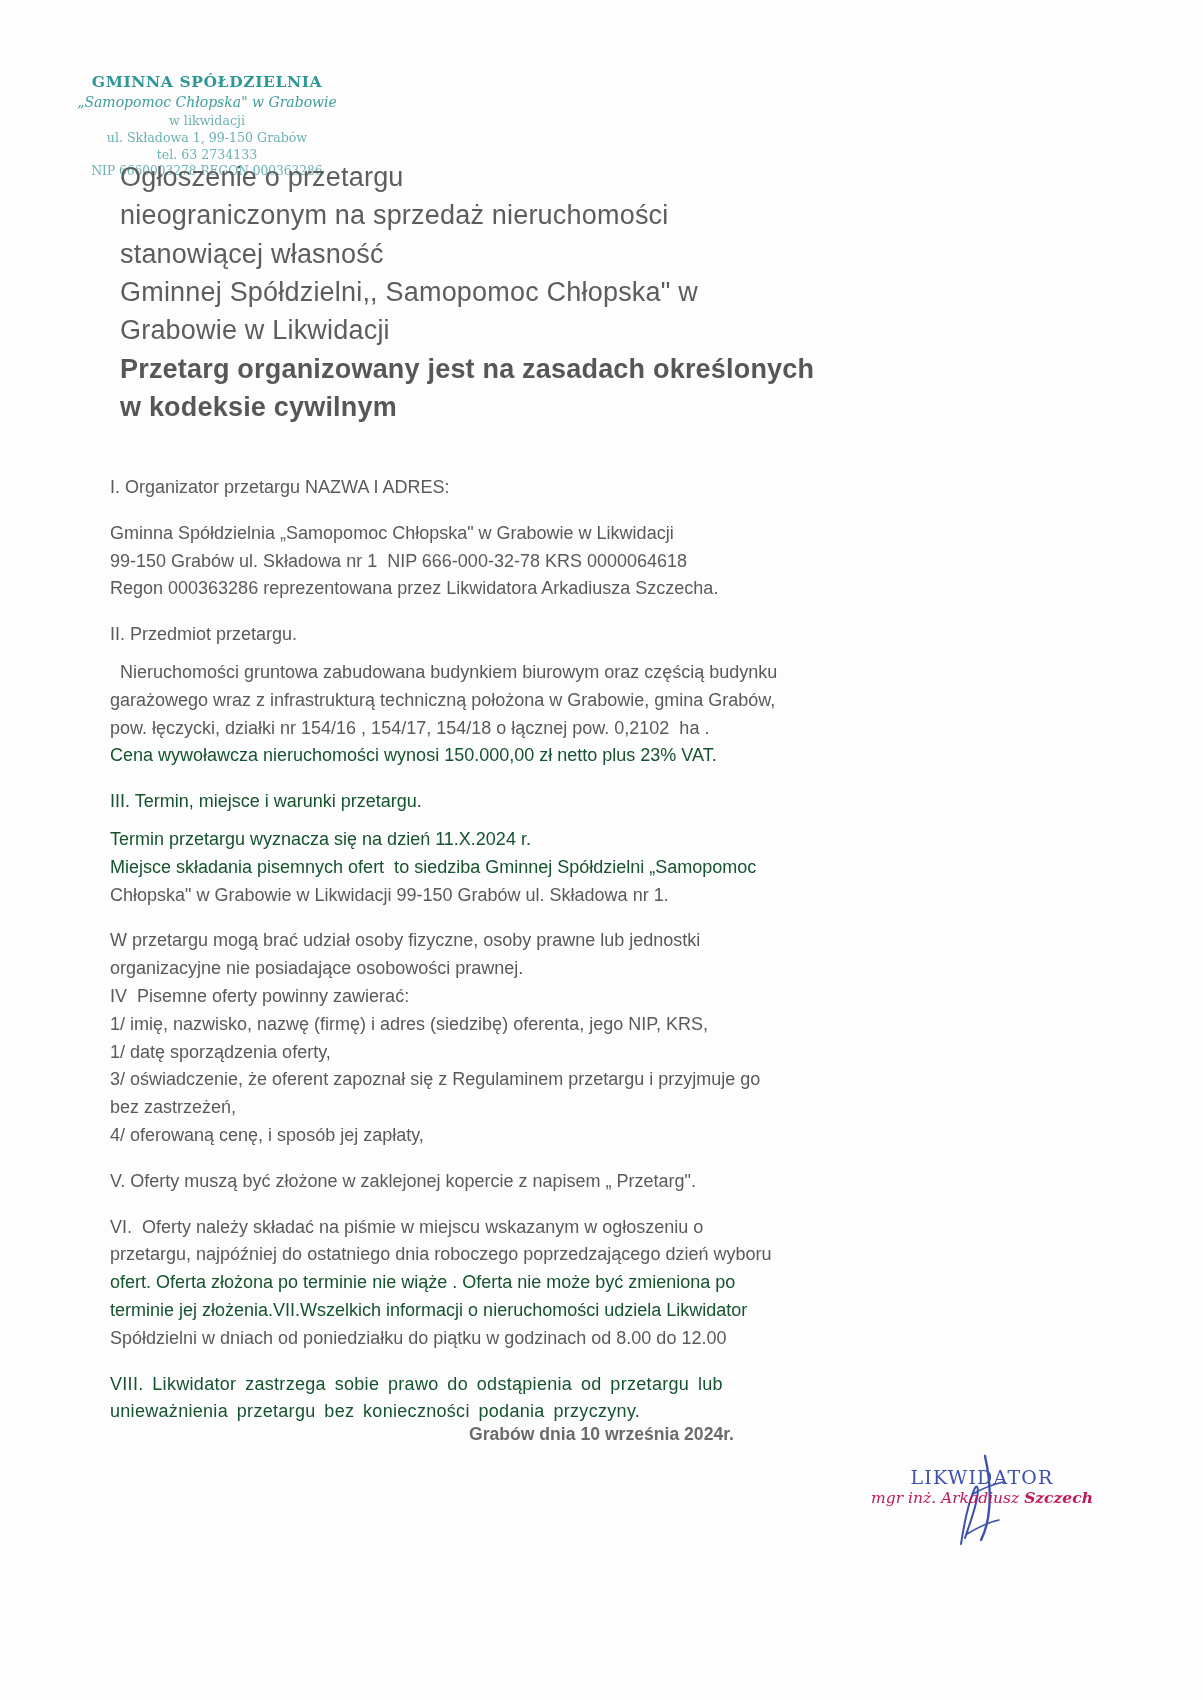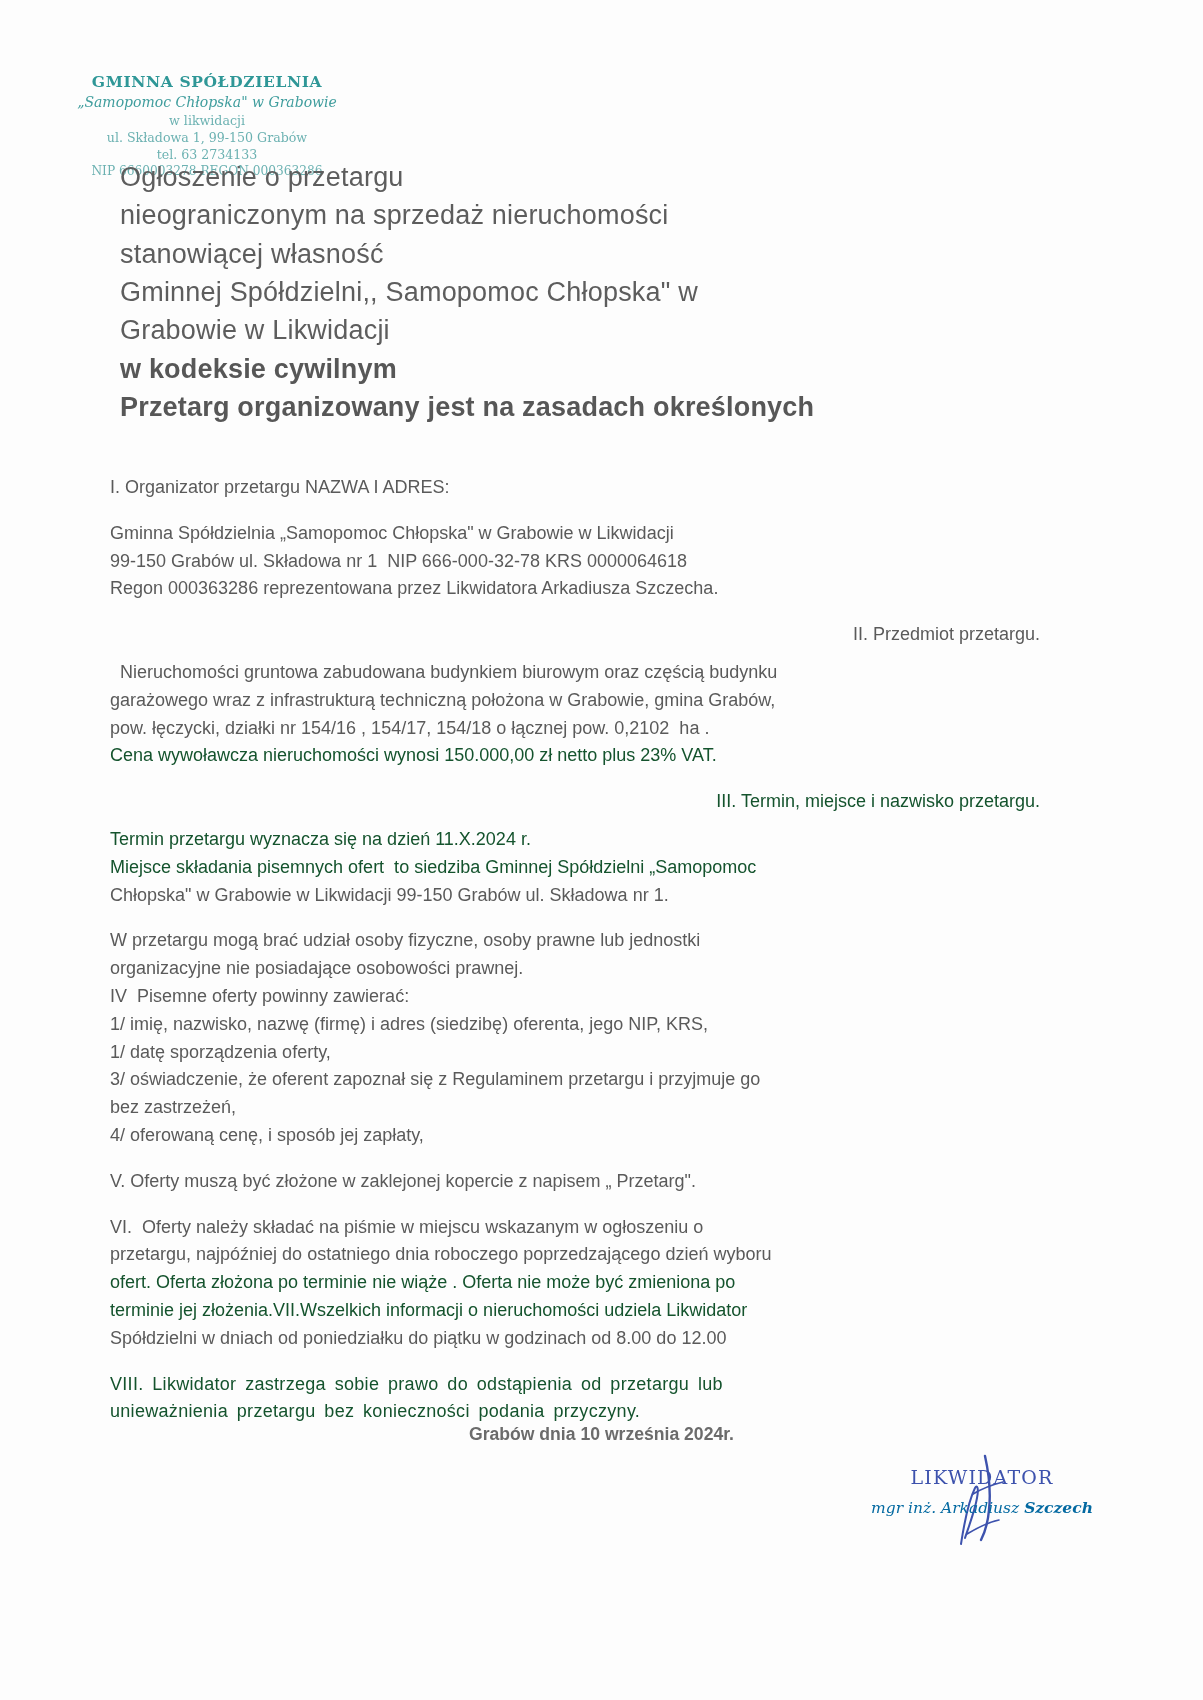--- a/index.html
+++ b/index.html
@@ -176,8 +176,8 @@
     <span class="tl">stanowiącej własność</span>
     <span class="tl">Gminnej Spółdzielni,, Samopomoc Chłopska" w</span>
     <span class="tl">Grabowie w Likwidacji</span>
+    <span class="tl bold">Przetarg organizowany jest na zasadach określonych</span>
     <span class="tl bold">w kodeksie cywilnym</span>
-    <span class="tl bold">Przetarg organizowany jest na zasadach określonych</span>
   </div>
 
   <div class="body-text">

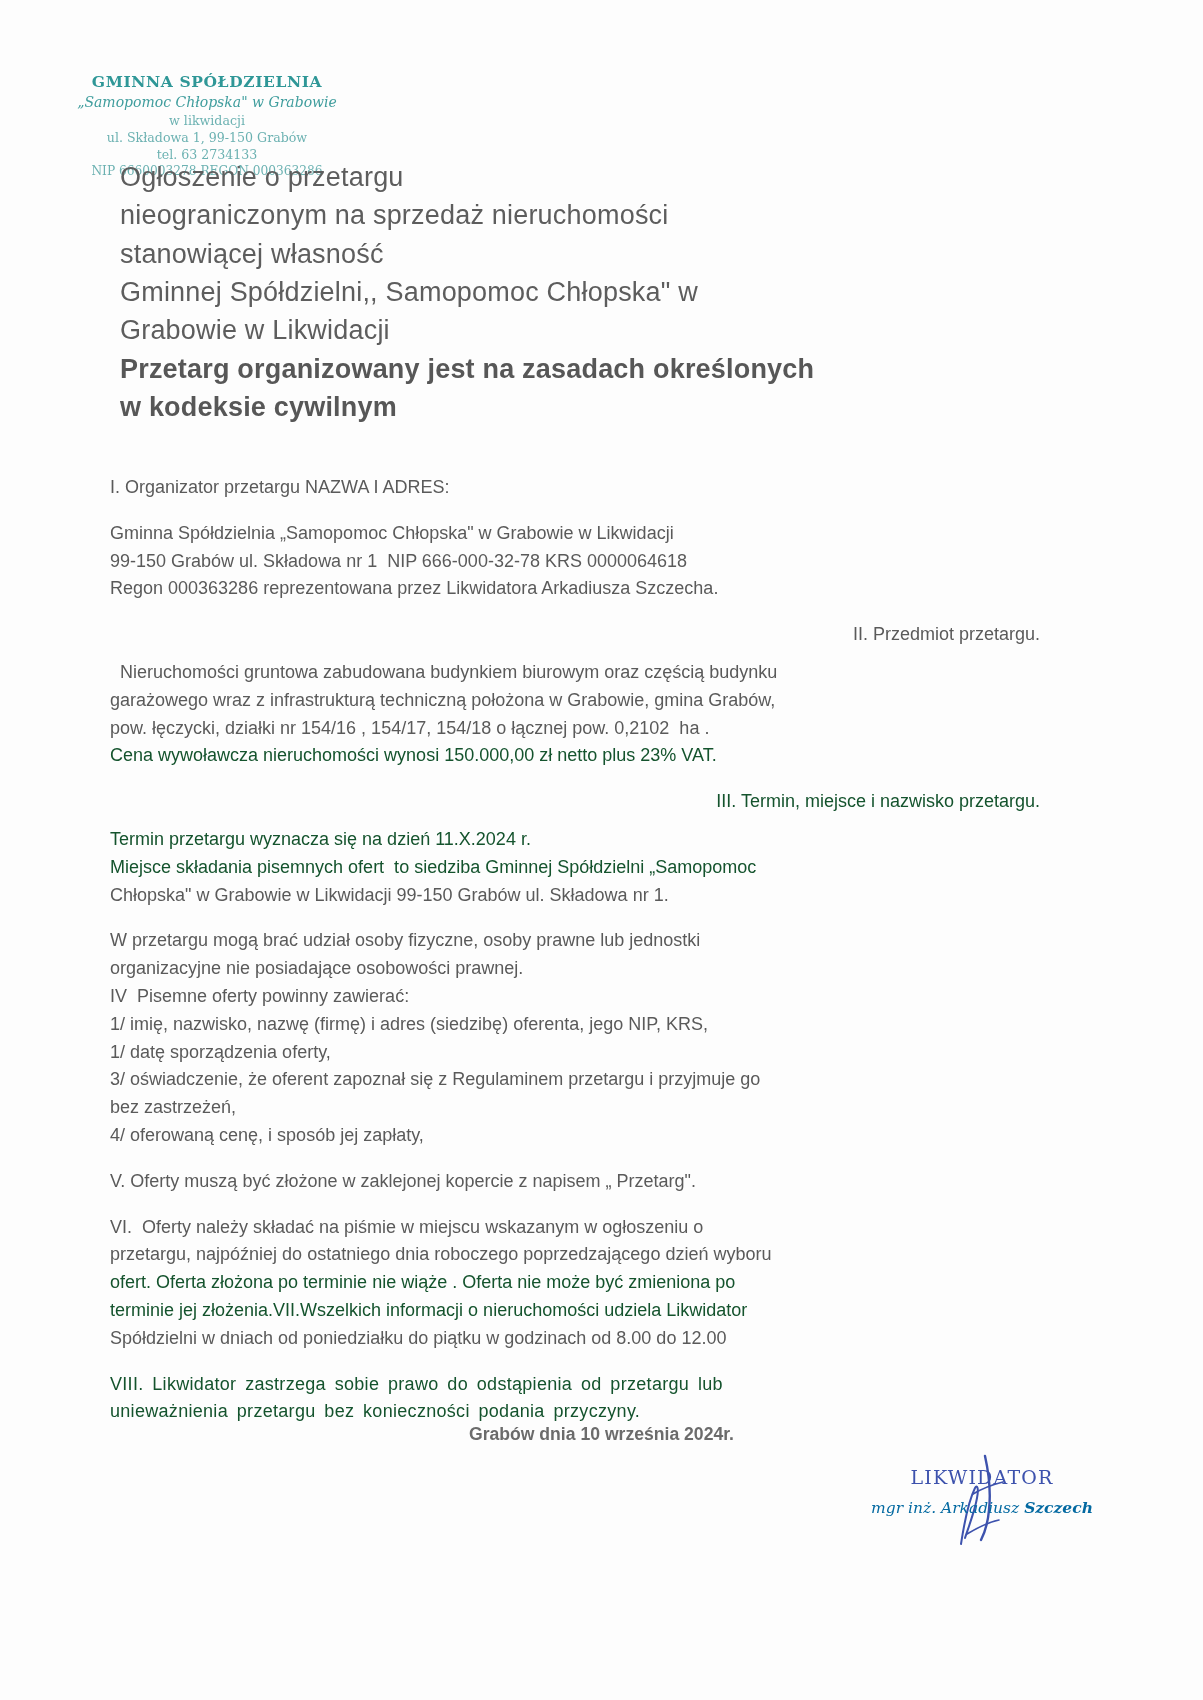--- a/index.html
+++ b/index.html
@@ -101,7 +101,7 @@
     display: block;
     white-space: pre-wrap;
   }
-  .body-text .gap-sm { margin-bottom: 10px; text-align: right; }
+  .body-text .gap-sm { margin-bottom: 10px; }
 
   .faded { color: #14532d; }
 

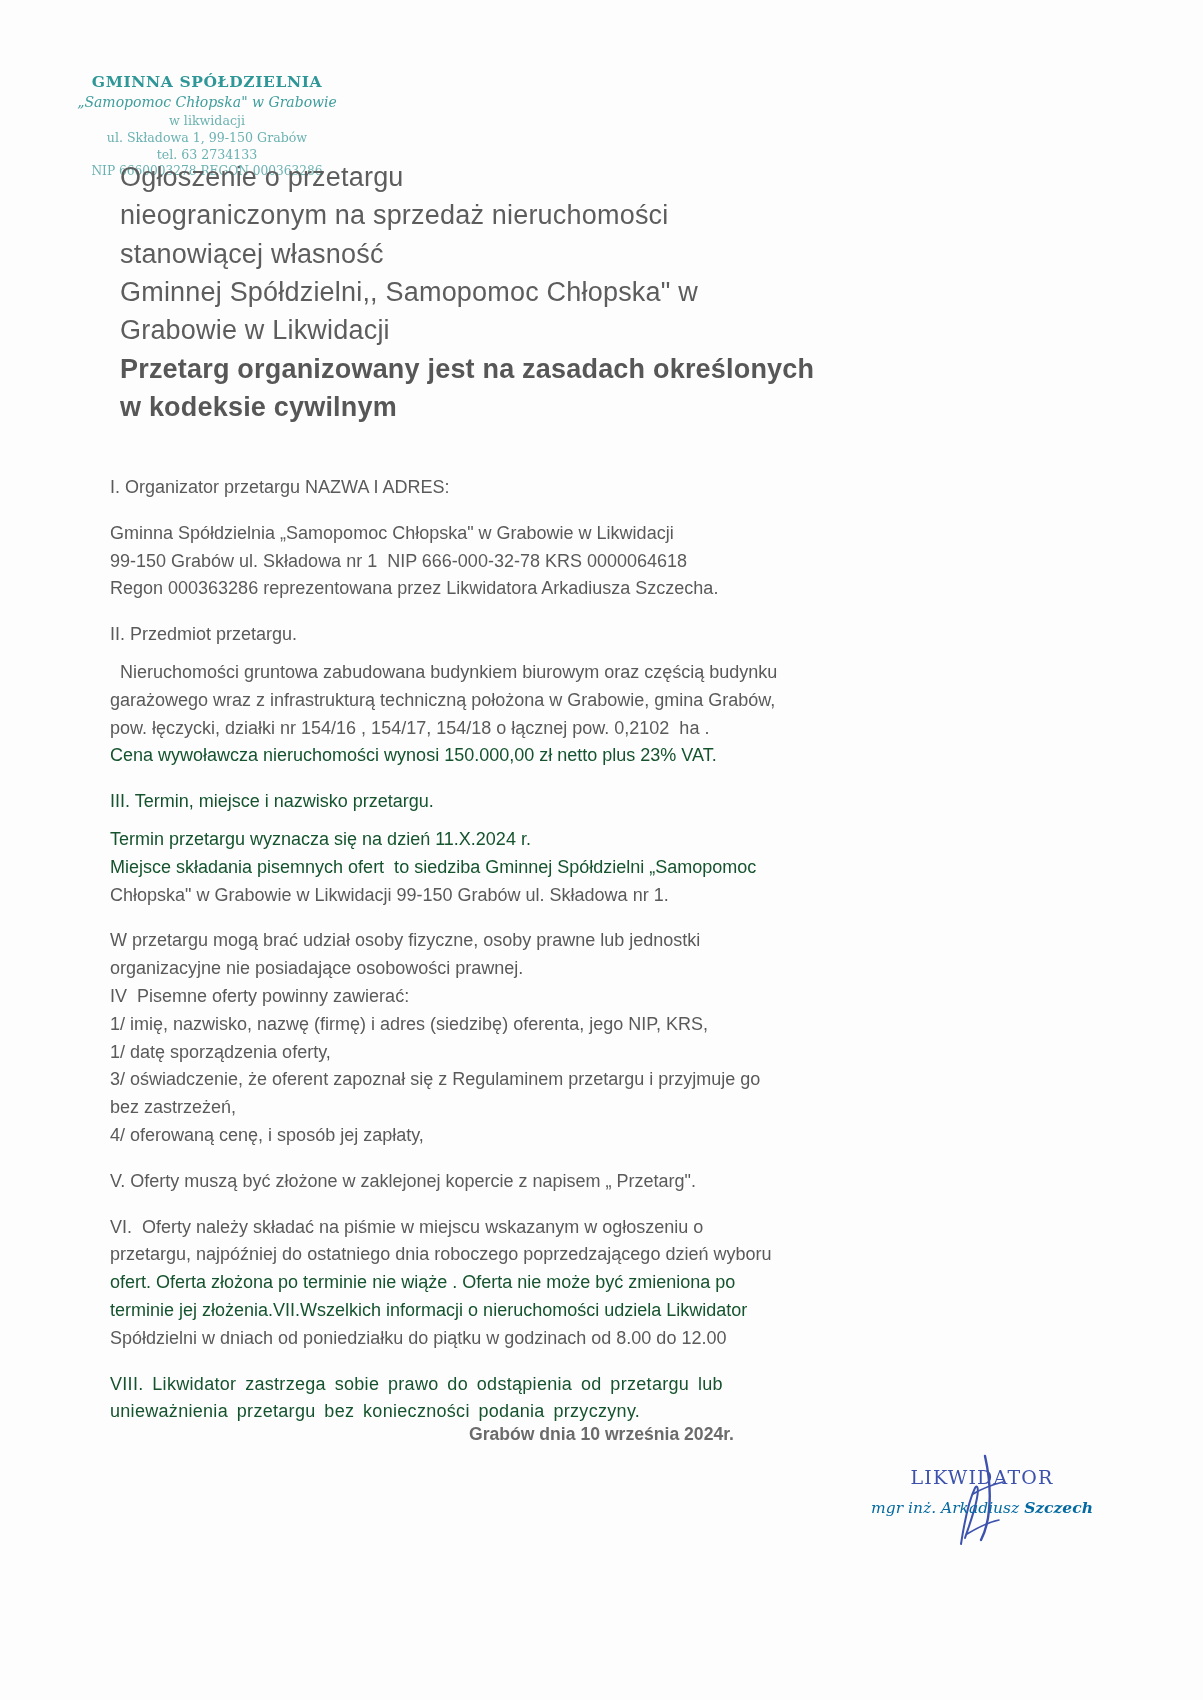--- a/index.html
+++ b/index.html
@@ -204,7 +204,7 @@
     </p>
 
     <p class="para gap-sm">
-      <span class="line faded">III. Termin, miejsce i nazwisko przetargu.</span>
+      <span class="line faded">III. Termin, miejsce i warunki przetargu.</span>
     </p>
 
     <p class="para">

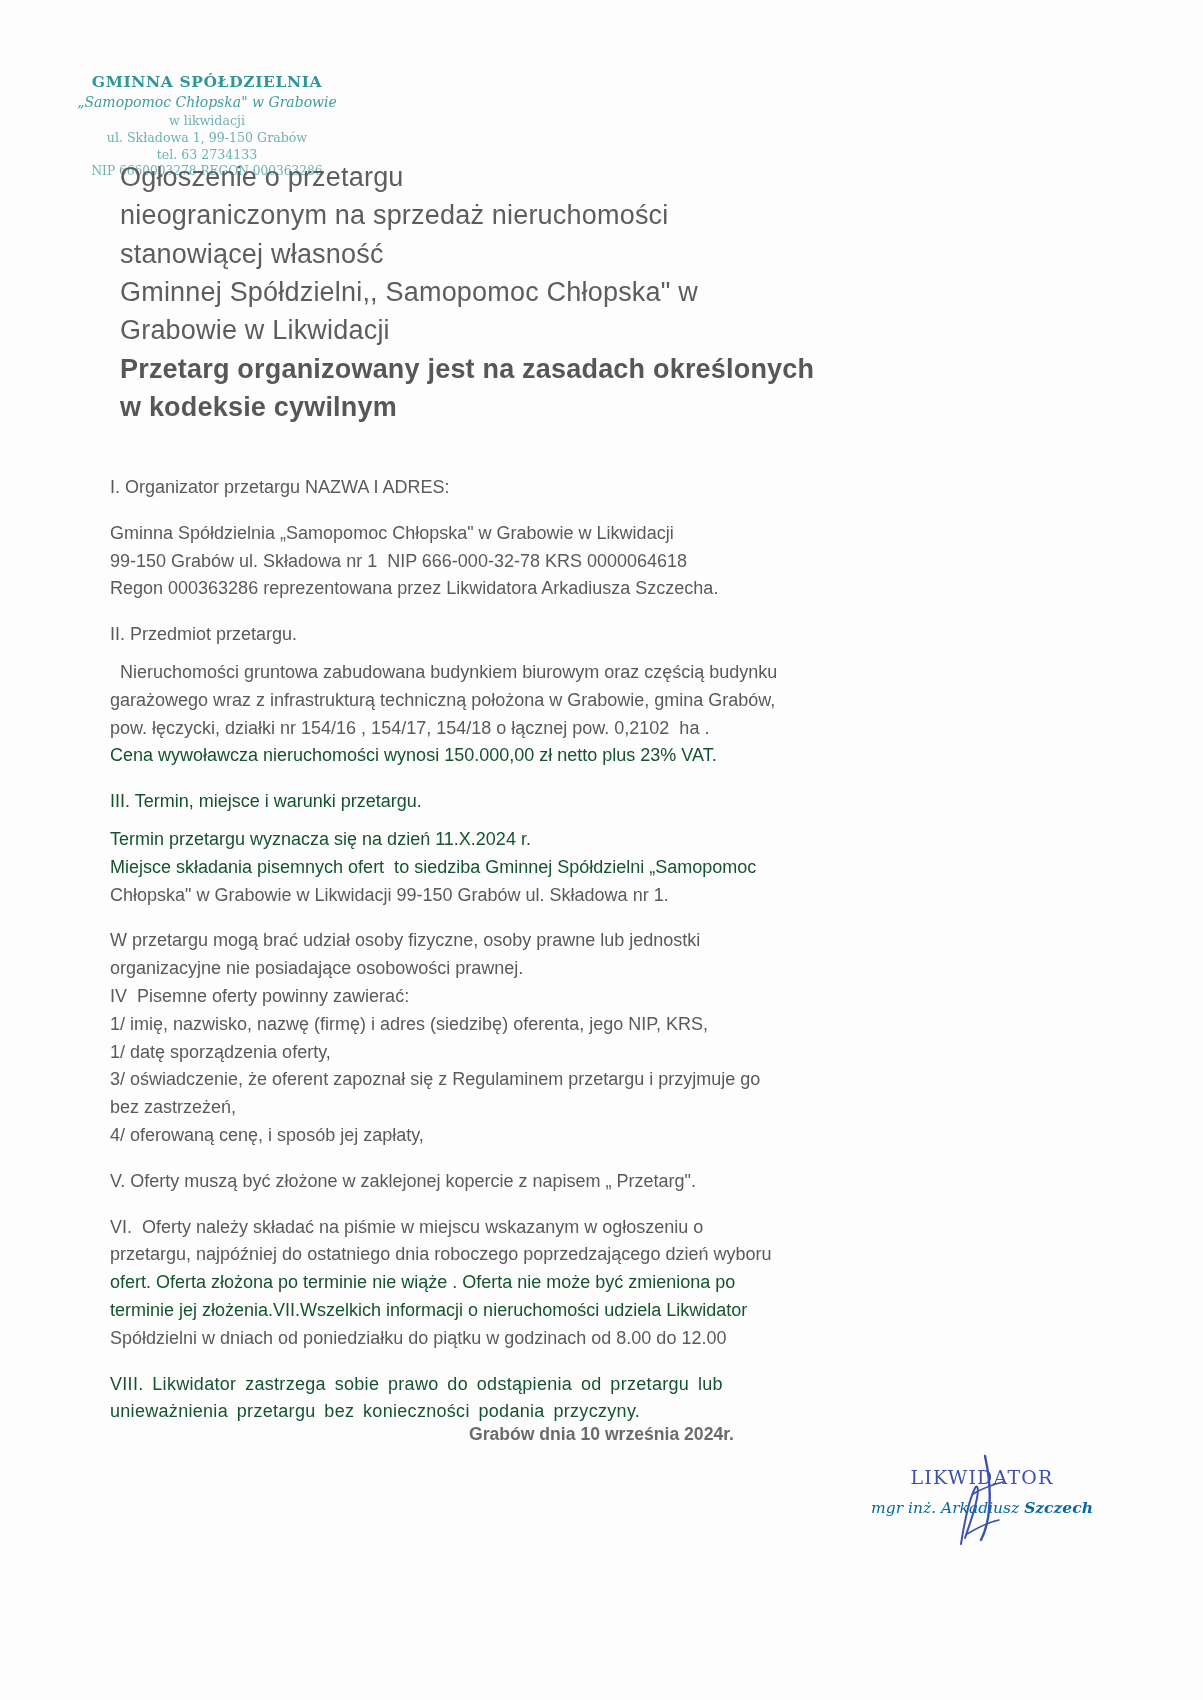--- a/index.html
+++ b/index.html
@@ -141,8 +141,8 @@
     font-family: "DejaVu Serif", serif;
     font-style: italic;
     font-size: 15.5px;
-    color: #0369a1;
-    margin-top: 10px;
+    color: #be185d;
+    margin-top: 0;
     white-space: nowrap;
   }
   .signature .sig-name b { font-weight: 700; }

